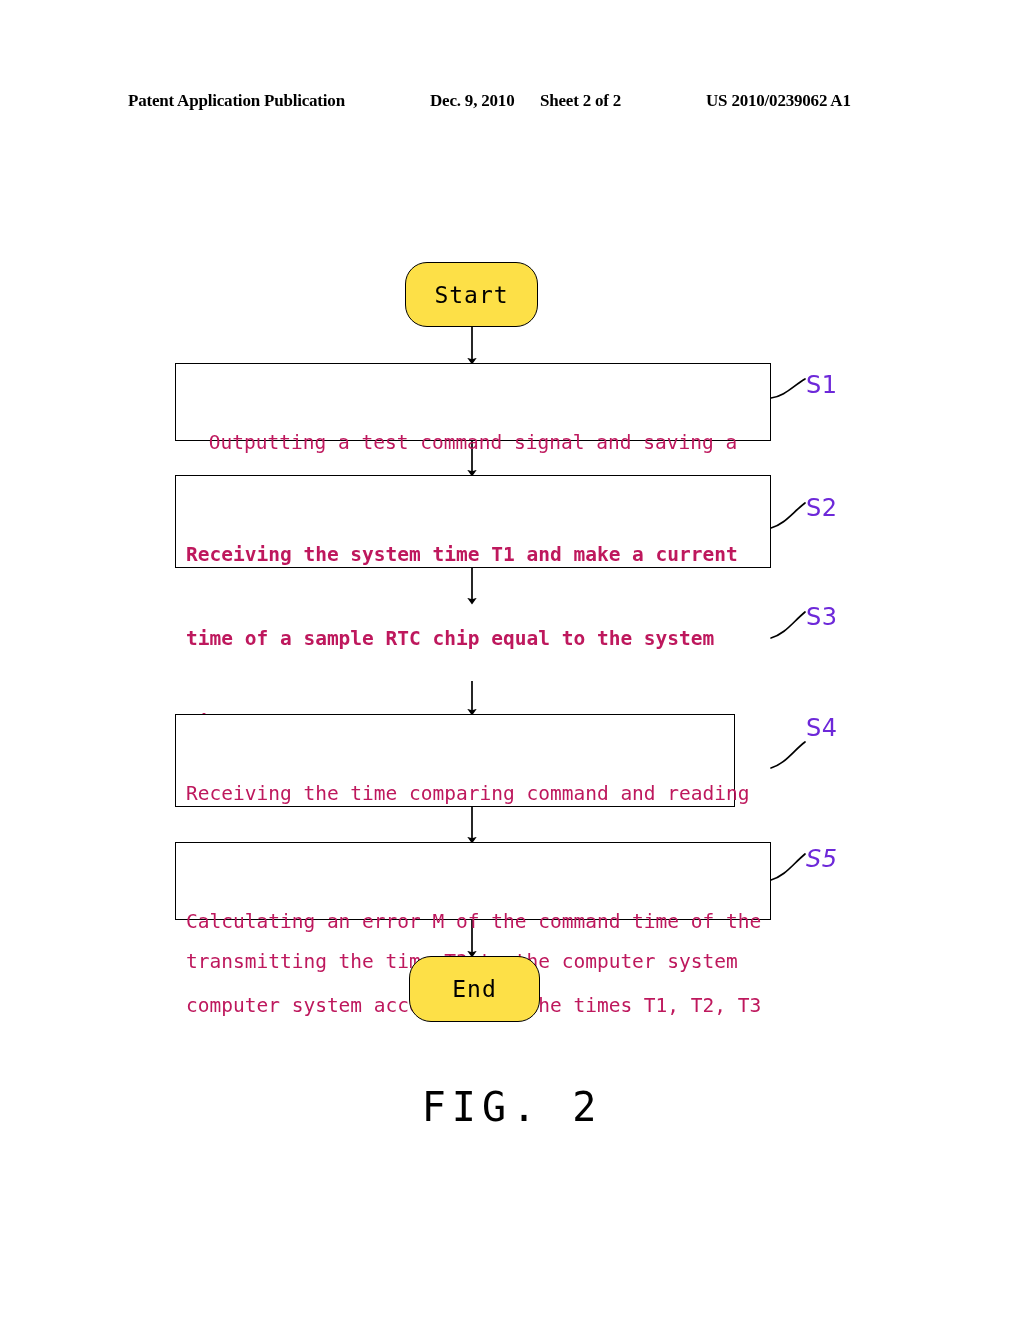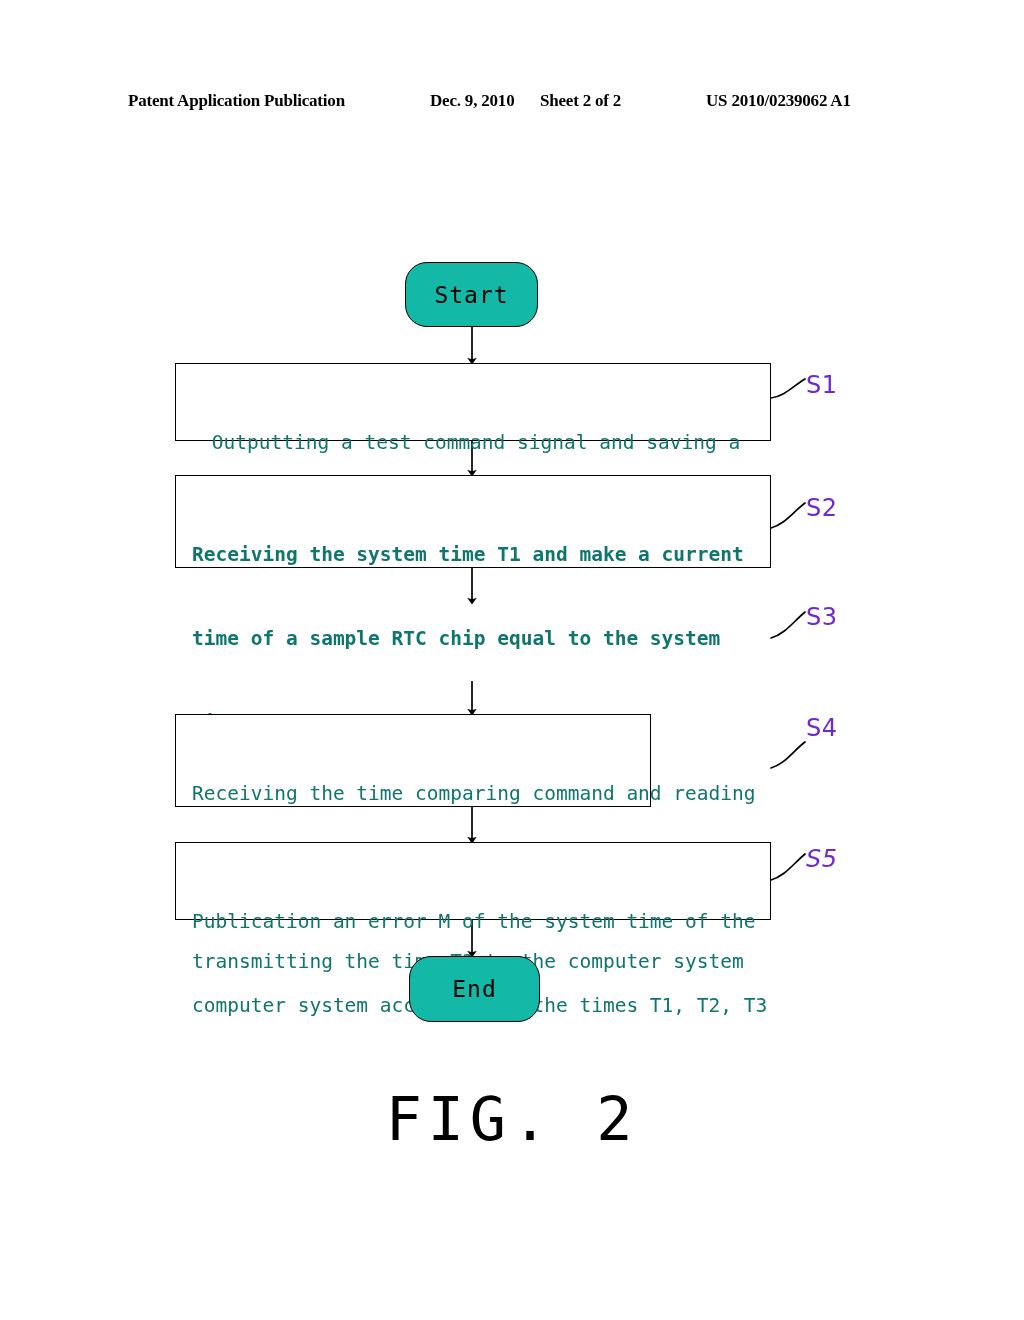--- a/index.html
+++ b/index.html
@@ -57,7 +57,7 @@
     position: absolute;
     border: 1.7px solid #000;
     border-radius: 22px;
-    background: #14b8a6;
+    background: #fde047;
     display: flex;
     align-items: center;
     justify-content: center;

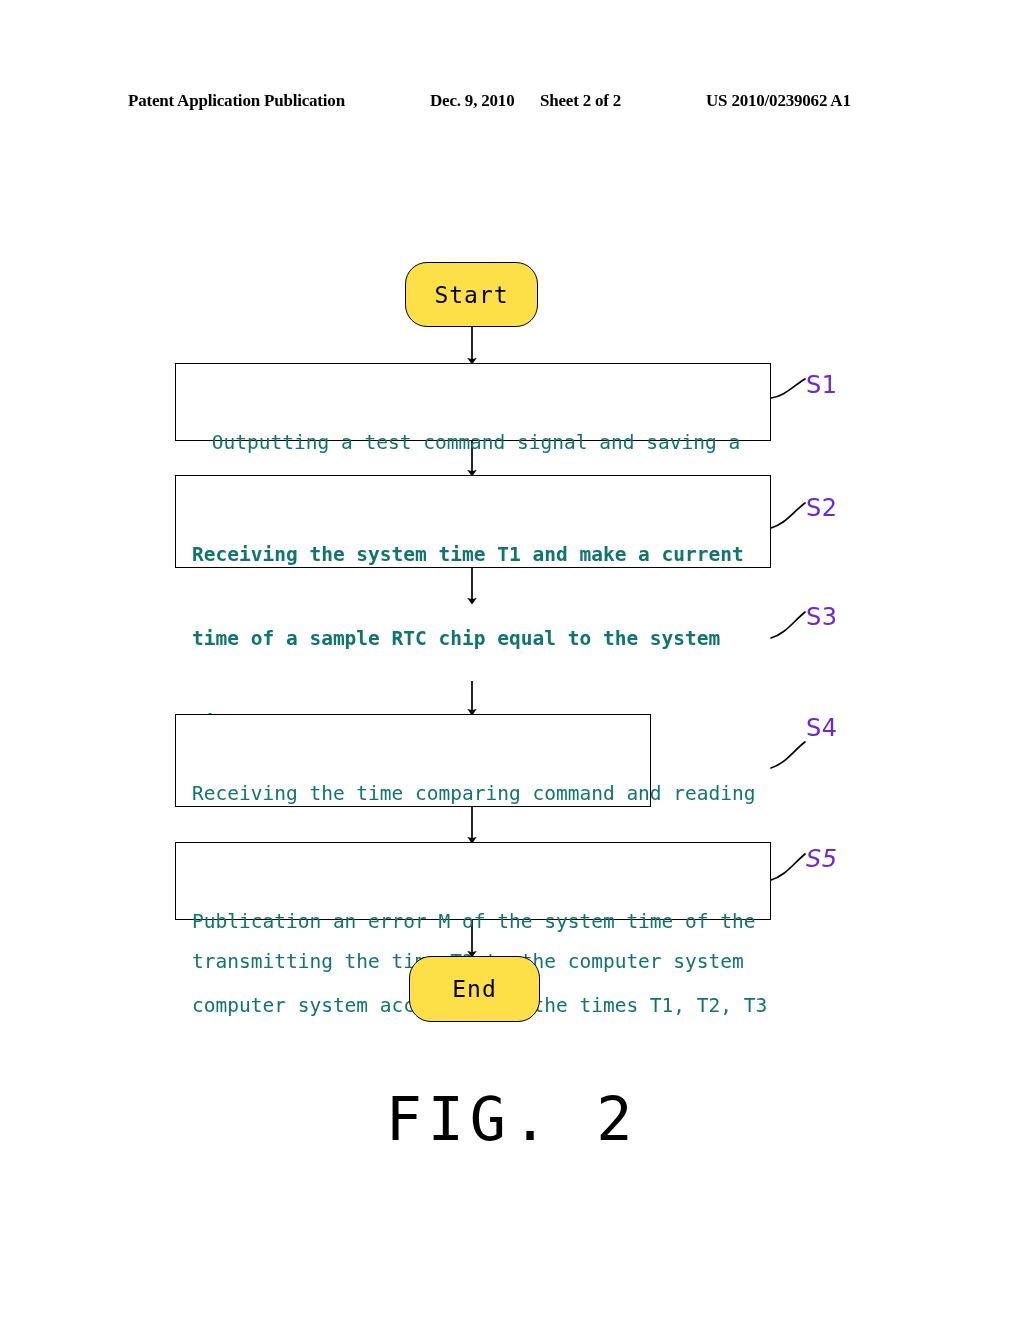--- a/index.html
+++ b/index.html
@@ -79,8 +79,8 @@
     font-family: "DejaVu Sans Mono", "Liberation Mono", monospace;
     font-size: 19.5px;
     line-height: 28px;
-    color: #0f766e;
-    padding: 9px 10px 8px 16px;
+    color: #be185d;
+    padding: 9px 10px 8px 10px;
     letter-spacing: 0px;
     white-space: pre;
   }

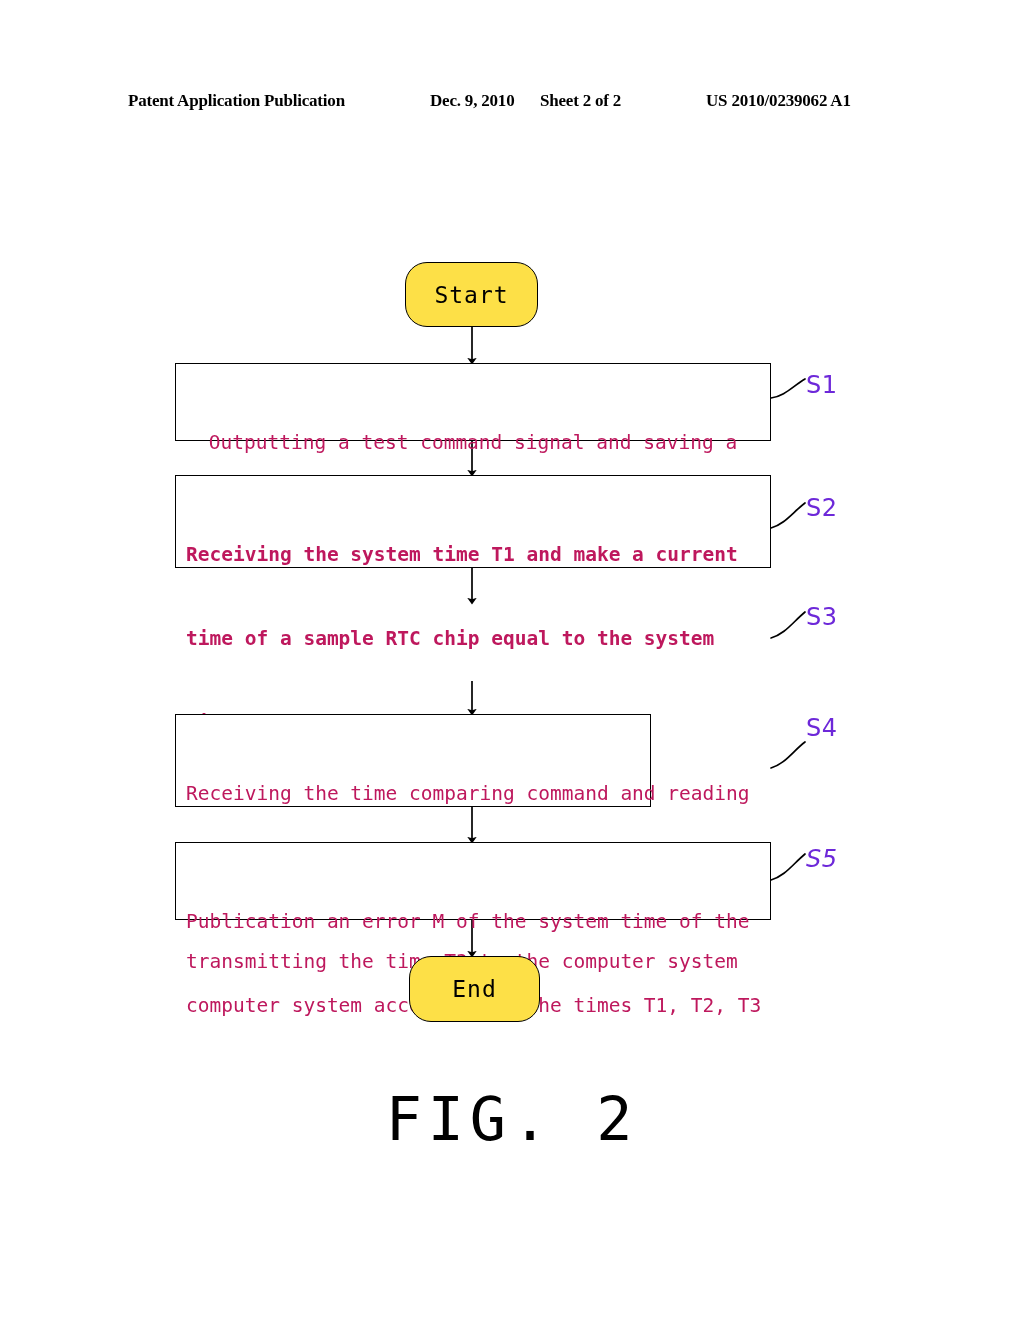--- a/index.html
+++ b/index.html
@@ -89,7 +89,7 @@
   #box-s1 { left: 175px; top: 363px; width: 596px; height: 78px; }
   #box-s2 { left: 175px; top: 475px; width: 596px; height: 93px; font-weight: bold; }
   #box-s3 { left: 175px; top: 603px; width: 596px; height: 78px; }
-  #box-s4 { left: 175px; top: 714px; width: 476px; height: 93px; }
+  #box-s4 { left: 175px; top: 714px; width: 560px; height: 93px; }
   #box-s5 { left: 175px; top: 842px; width: 596px; height: 78px; }
 
   .box-line { display: block; }

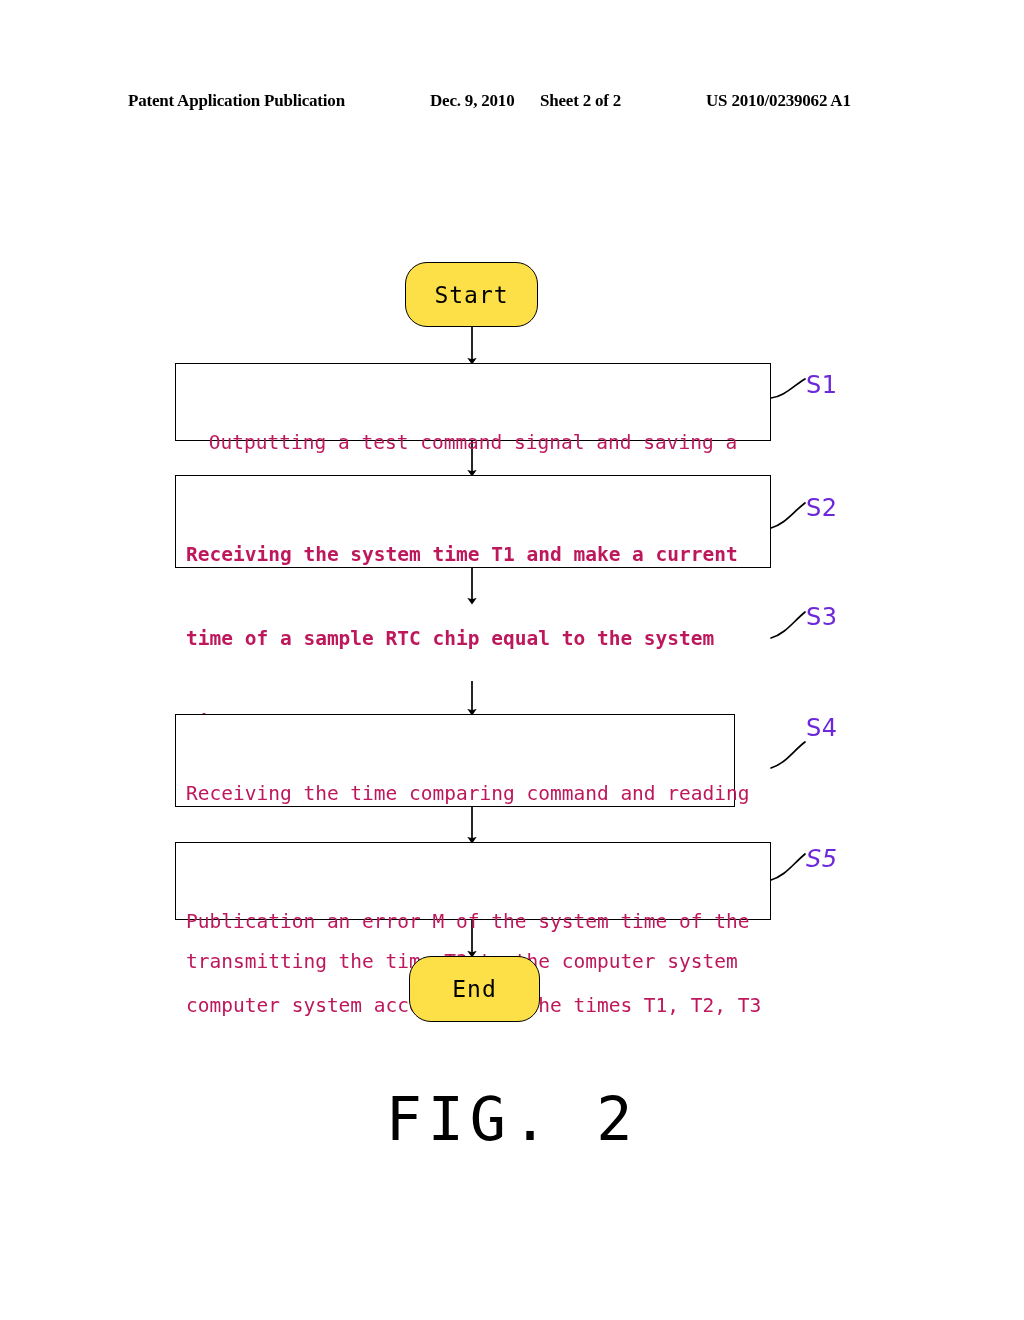--- a/index.html
+++ b/index.html
@@ -186,7 +186,7 @@
   <div id="label-s4" class="step-label">S4</div>
 
   <div id="box-s5" class="process-box">
-    <span class="box-line">Publication an error M of the system time of the</span>
+    <span class="box-line">Calculating an error M of the command time of the</span>
     <span class="box-line">computer system according to the times T1, T2, T3</span>
   </div>
   <div id="label-s5" class="step-label">S5</div>

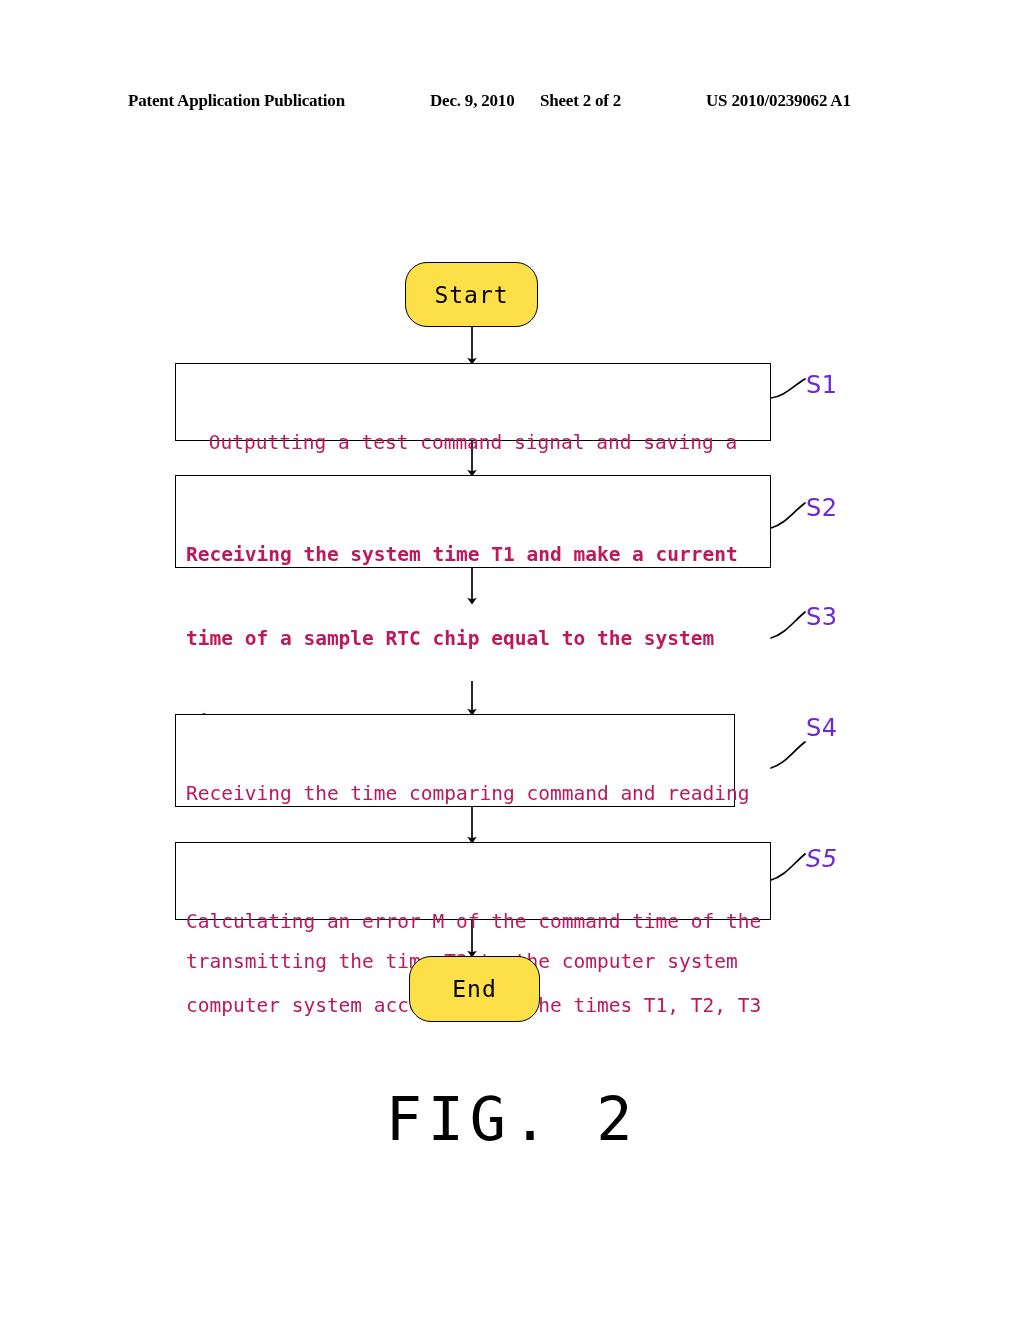--- a/index.html
+++ b/index.html
@@ -117,7 +117,7 @@
     width: 1024px;
     text-align: center;
     font-family: "DejaVu Sans Mono", "Liberation Mono", monospace;
-    font-size: 60px;
+    font-size: 40px;
     letter-spacing: 6px;
     color: #000;
   }

